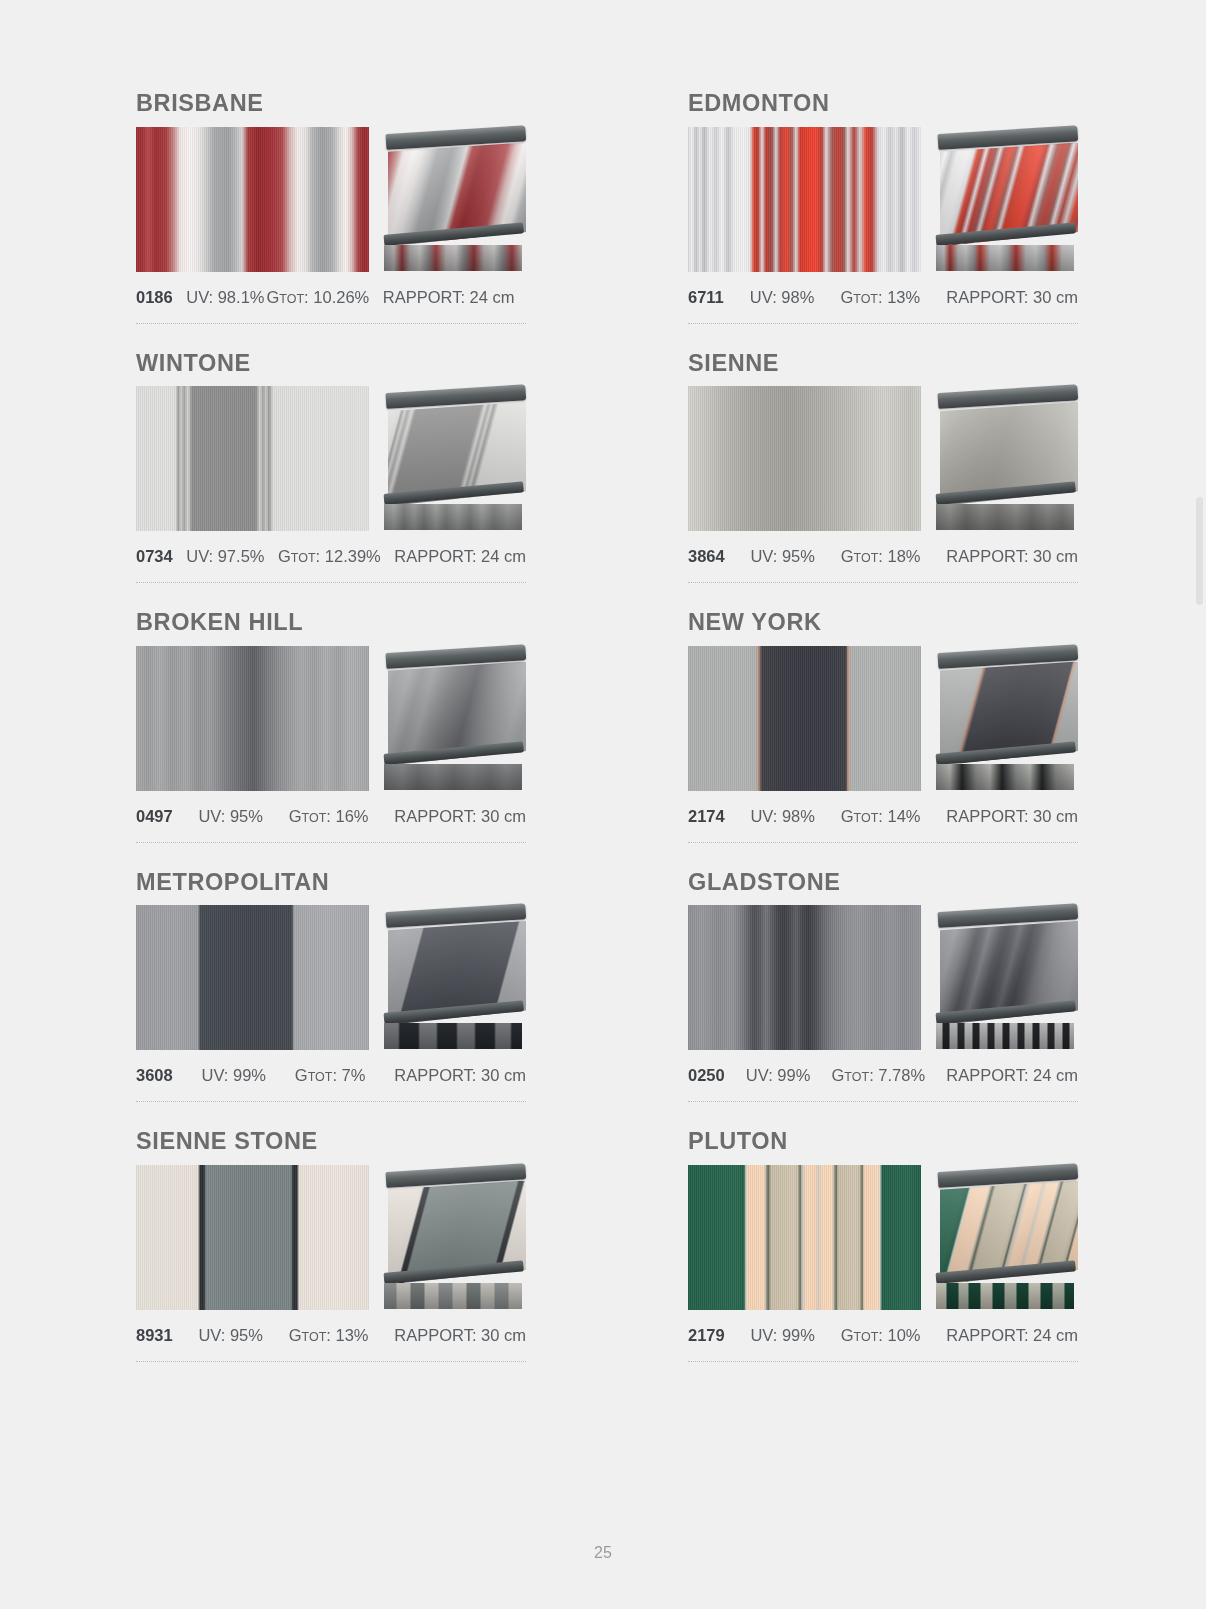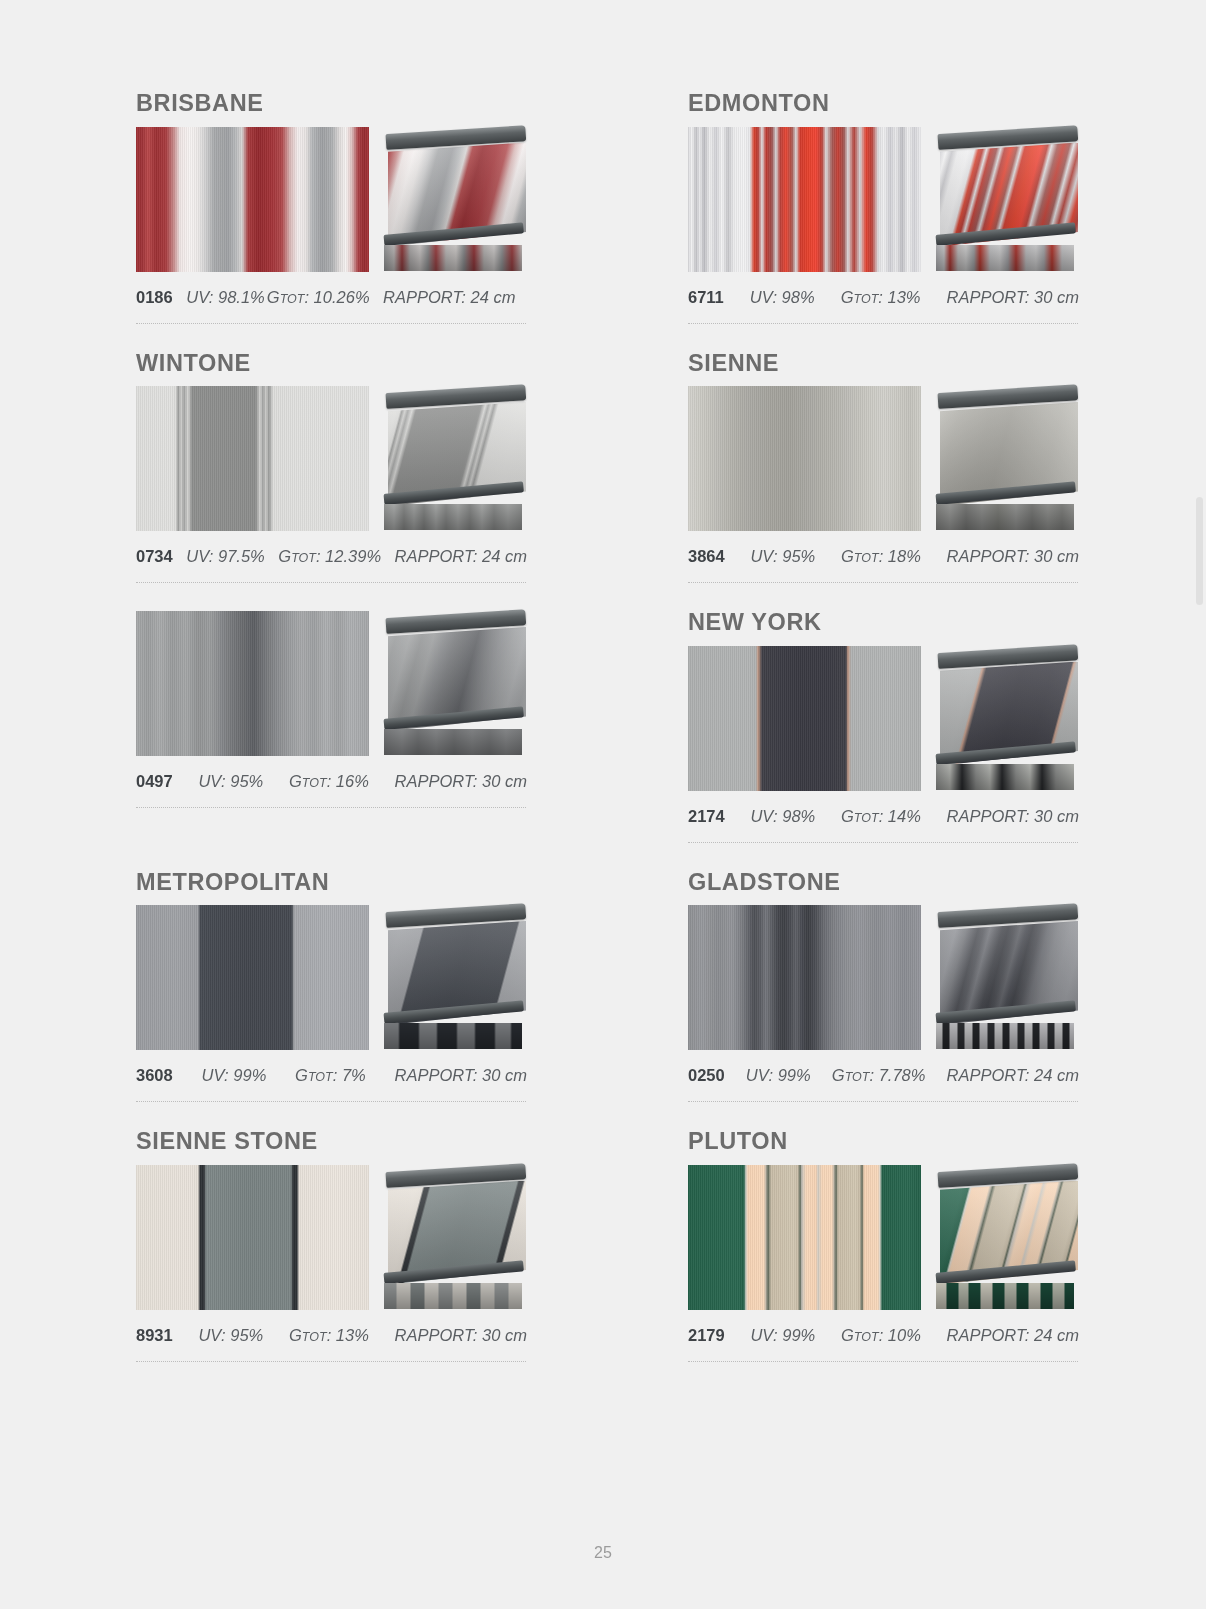--- a/index.html
+++ b/index.html
@@ -128,7 +128,7 @@
     color: #3f4347;
     flex: none;
   }
-  .spec-item { flex: none; font-style: italic; }
+  .spec-item { flex: none; }
   .spec-item .sub { font-size: 12.5px; }
   .divider {
     border-top: 1px dotted #bdbdbd;

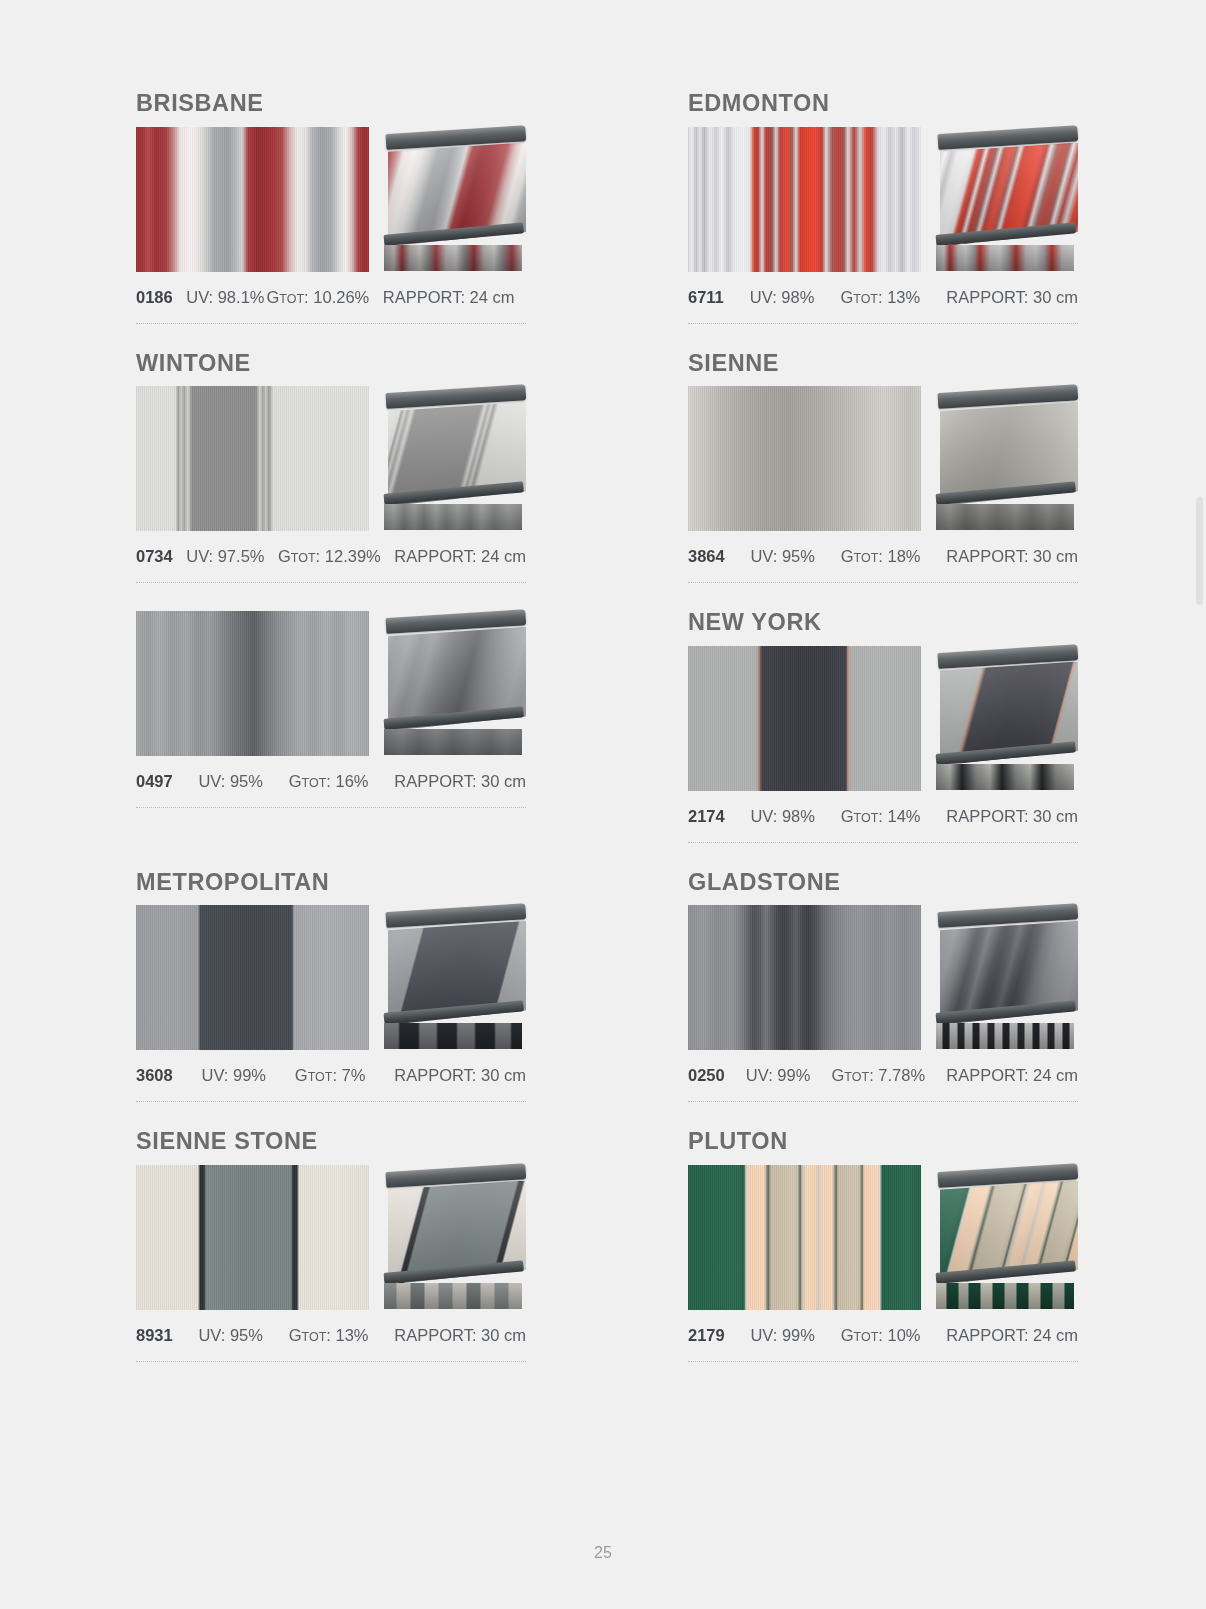--- a/index.html
+++ b/index.html
@@ -288,6 +288,7 @@
       </div>
       <div class="card left">
         <div class="card-block">
+          <div class="card-title">BROKEN HILL</div>
           <div class="swatches">
             <div class="fabric" style="background: linear-gradient(90deg, rgb(166, 168, 169) 0px, rgb(156, 158, 159) 12px, rgb(169, 171, 172) 24px, rgb(154, 156, 157) 36px, rgb(164, 166, 167) 50px, rgb(146, 148, 149) 62px, rgb(155, 157, 158) 74px, rgb(133, 135, 138) 86px, rgb(118, 120, 123) 96px, rgb(109, 111, 114) 104px, rgb(100, 102, 106) 112px, rgb(93, 95, 99) 118px, rgb(106, 108, 112) 124px, rgb(122, 124, 127) 132px, rgb(139, 141, 144) 142px, rgb(155, 157, 159) 154px, rgb(167, 169, 171) 166px, rgb(158, 160, 162) 178px, rgb(173, 175, 177) 190px, rgb(160, 162, 164) 202px, rgb(174, 176, 178) 214px, rgb(165, 167, 169) 233px);">
               <div class="weave"></div>

